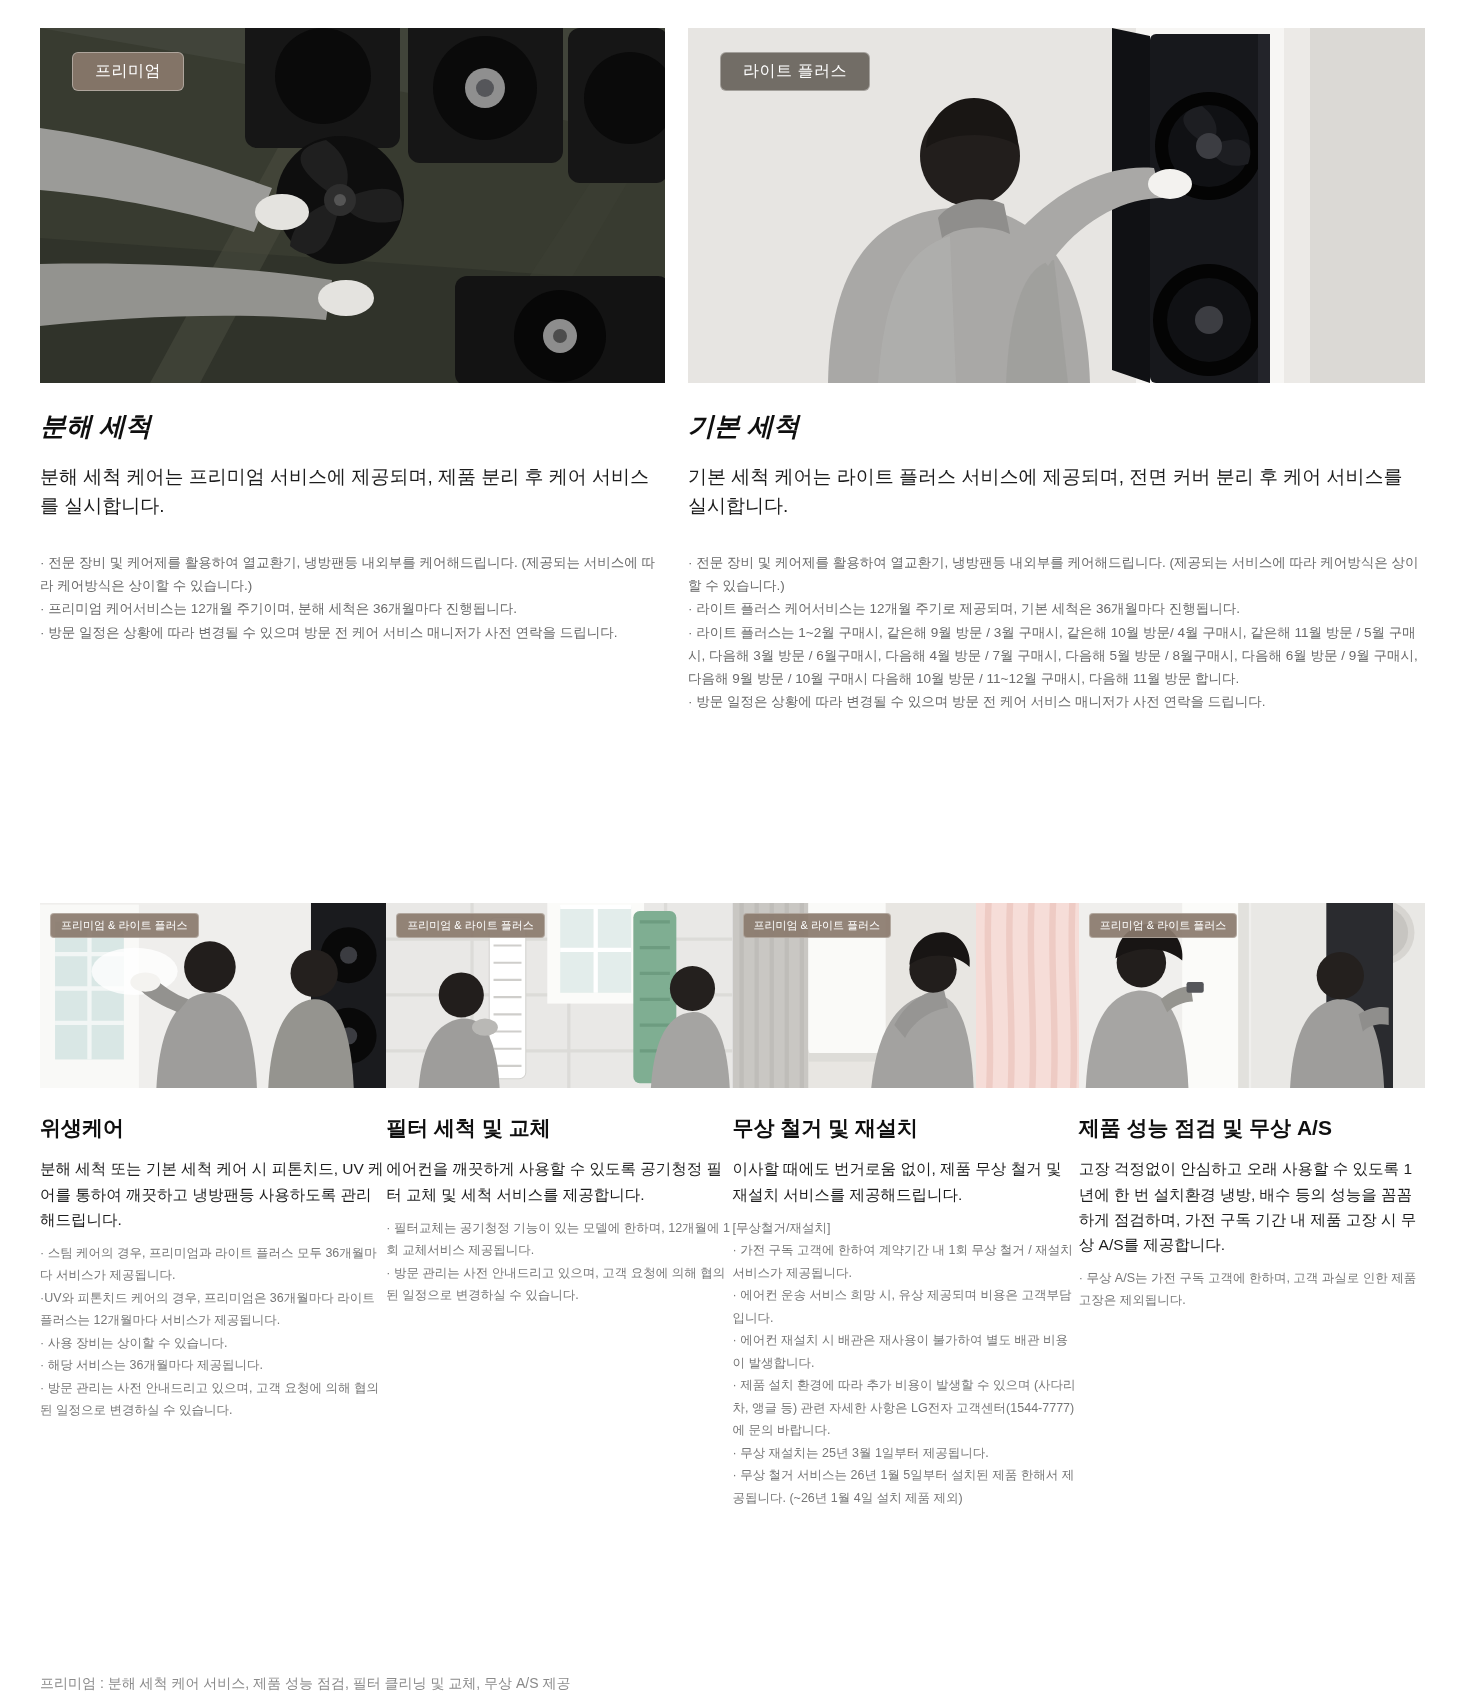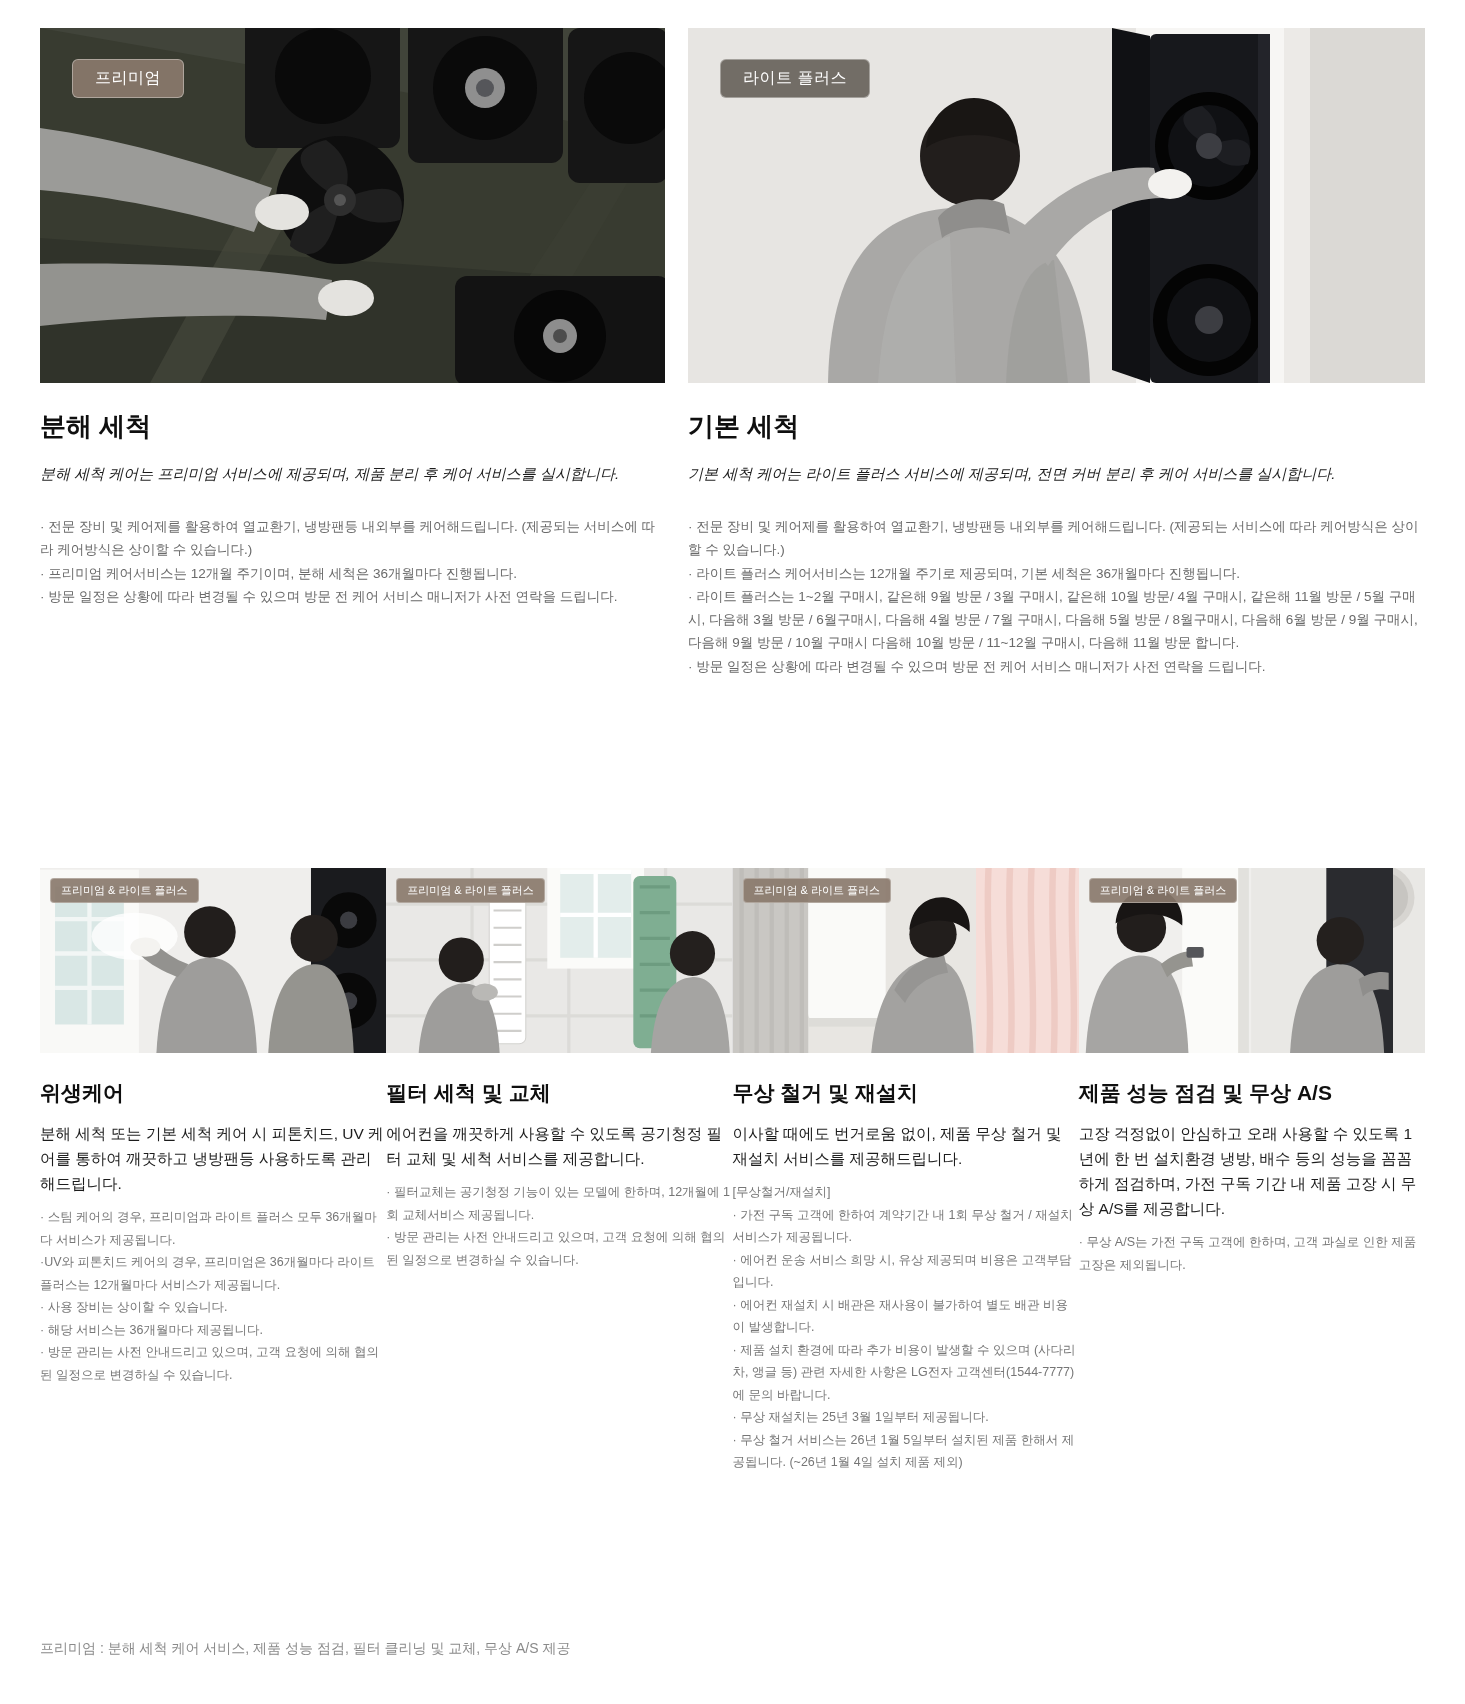--- a/index.html
+++ b/index.html
@@ -15,7 +15,7 @@
   .photo-lg { height:355px; }
   .photo svg { display:block; width:100%; height:100%; }
   .badge {
-    position:absolute; top:31px; left:32px;
+    position:absolute; top:24px; left:32px;
     color:#fff; font-size:16px; letter-spacing:0.5px;
     padding:8px 22px; border-radius:6px;
     border:1px solid rgba(255,255,255,0.35);

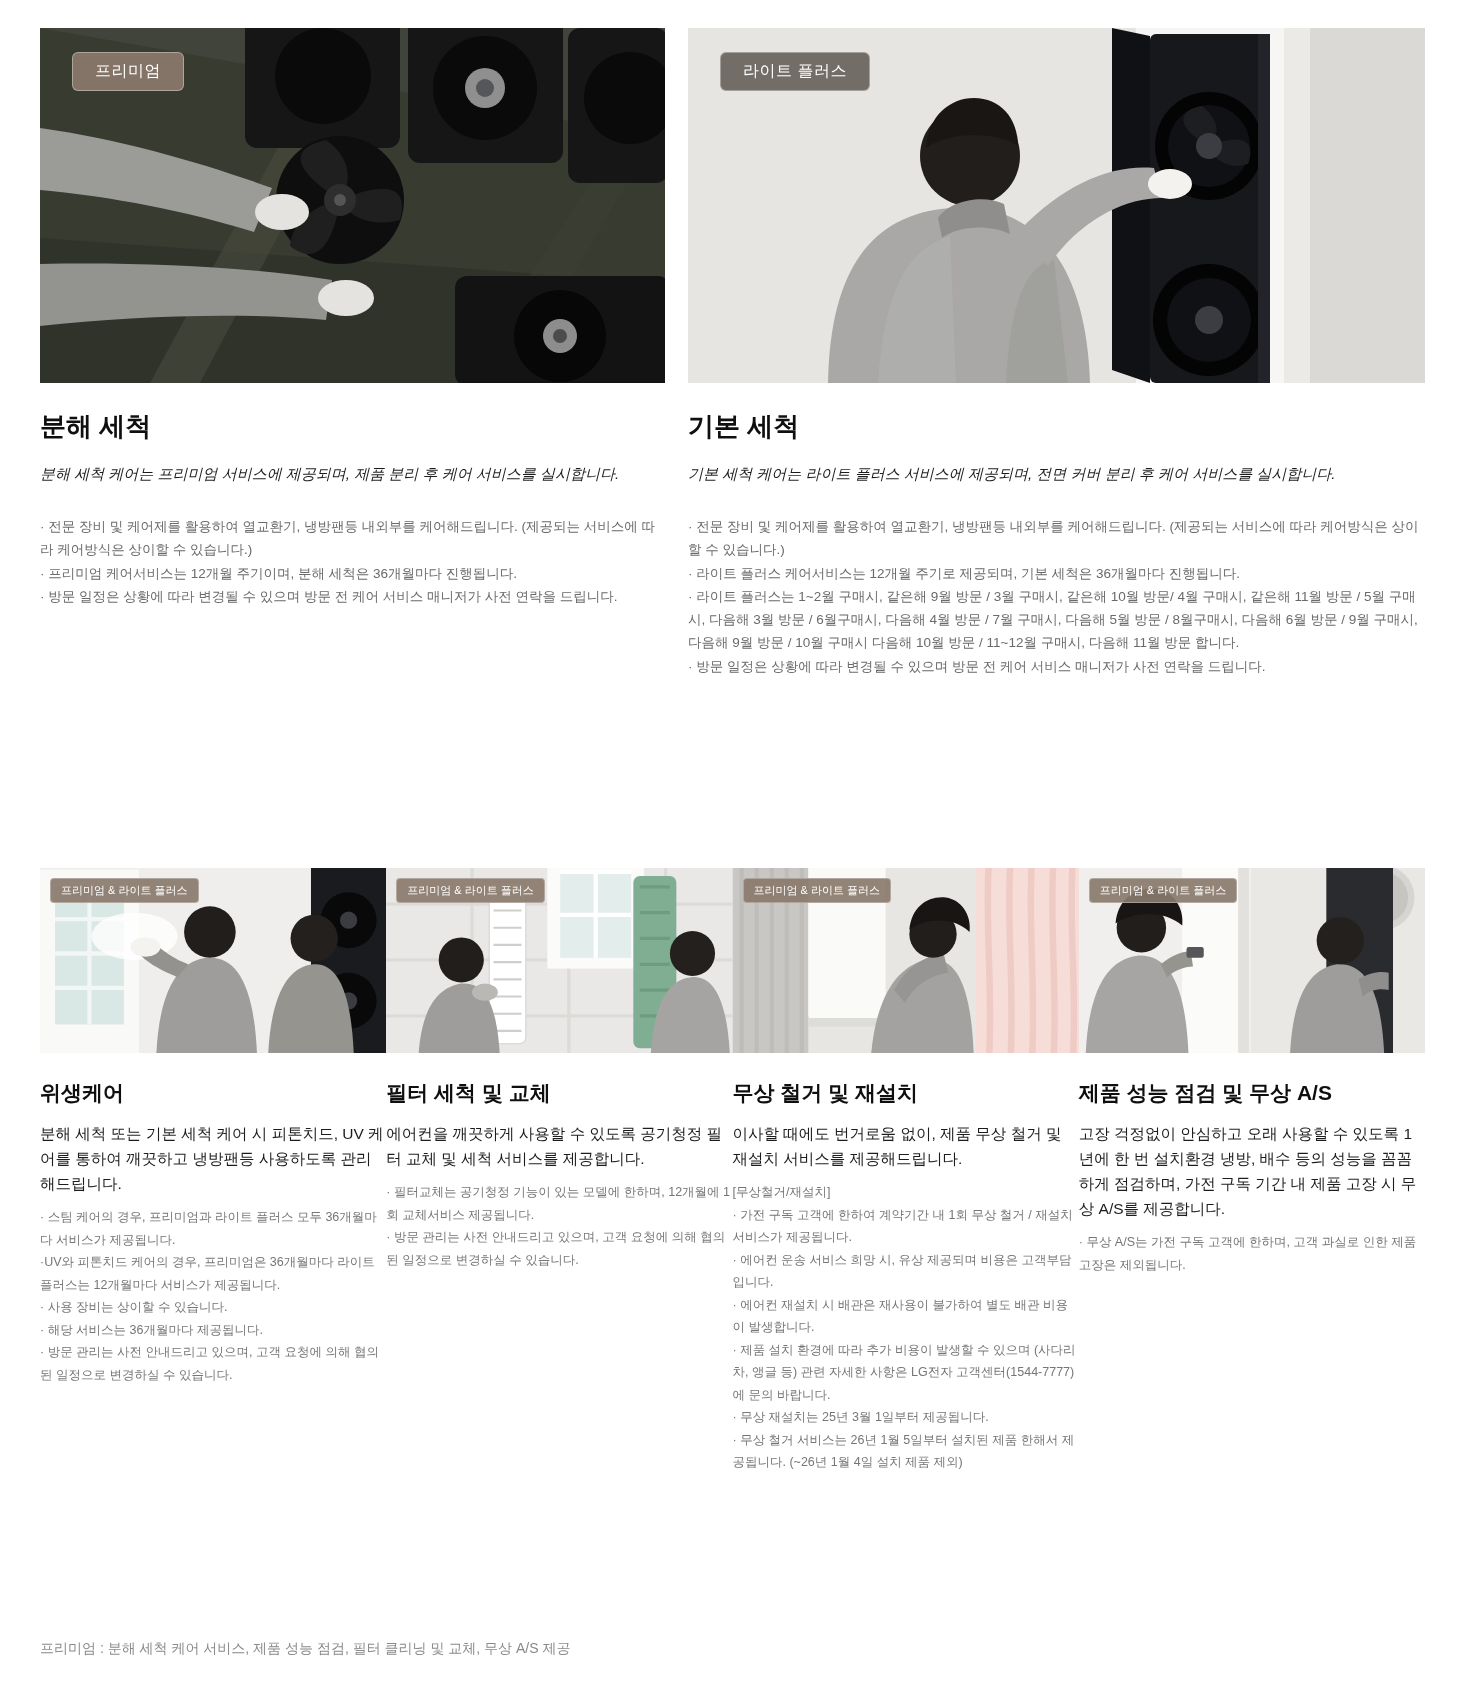--- a/index.html
+++ b/index.html
@@ -22,7 +22,7 @@
   }
   .badge-premium { background:rgba(138,122,108,0.92); }
   .badge-light   { background:rgba(104,99,91,0.92); }
-  .sec-title { margin-top:26px; font-size:26px; font-weight:bold; color:#0f0f0f; }
+  .sec-title { margin-top:26px; font-size:26px; font-weight:bold; color:#0f0f0f;font-style:italic; }
   .sec-desc  { margin-top:18px; font-size:15px; color:#1c1c1c; line-height:1.55;font-style:italic; }
   .sec-bullets { margin-top:30px; }
   .sec-bullets p { font-size:13.5px; color:#6a6a6a; line-height:1.72; }

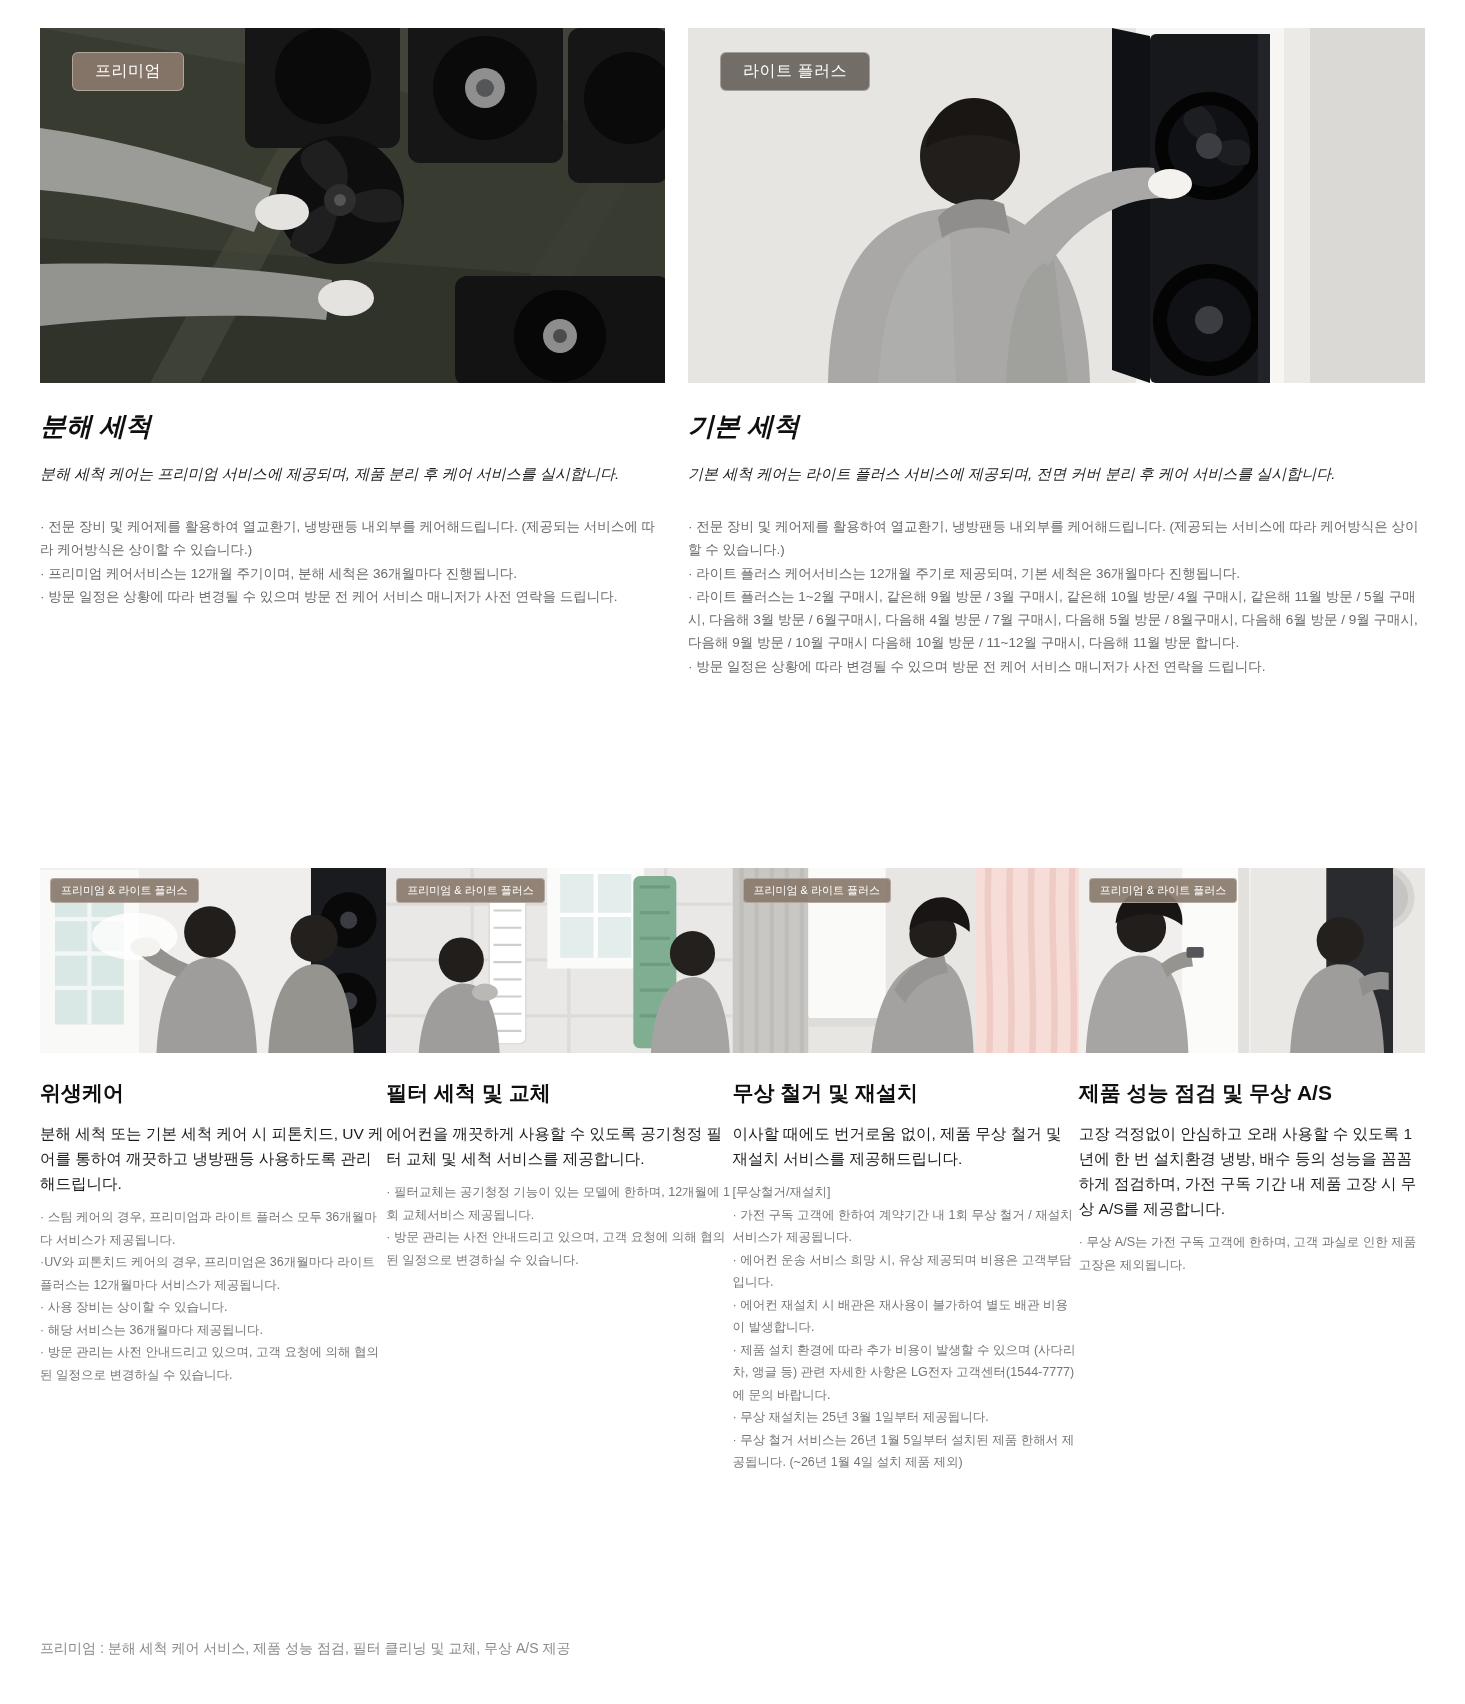--- a/index.html
+++ b/index.html
@@ -23,7 +23,7 @@
   .badge-premium { background:rgba(138,122,108,0.92); }
   .badge-light   { background:rgba(104,99,91,0.92); }
   .sec-title { margin-top:26px; font-size:26px; font-weight:bold; color:#0f0f0f;font-style:italic; }
-  .sec-desc  { margin-top:18px; font-size:15px; color:#1c1c1c; line-height:1.55;font-style:italic; }
+  .sec-desc  { margin-top:18px; font-size:19px; color:#1c1c1c; line-height:1.55; }
   .sec-bullets { margin-top:30px; }
   .sec-bullets p { font-size:13.5px; color:#6a6a6a; line-height:1.72; }
 

